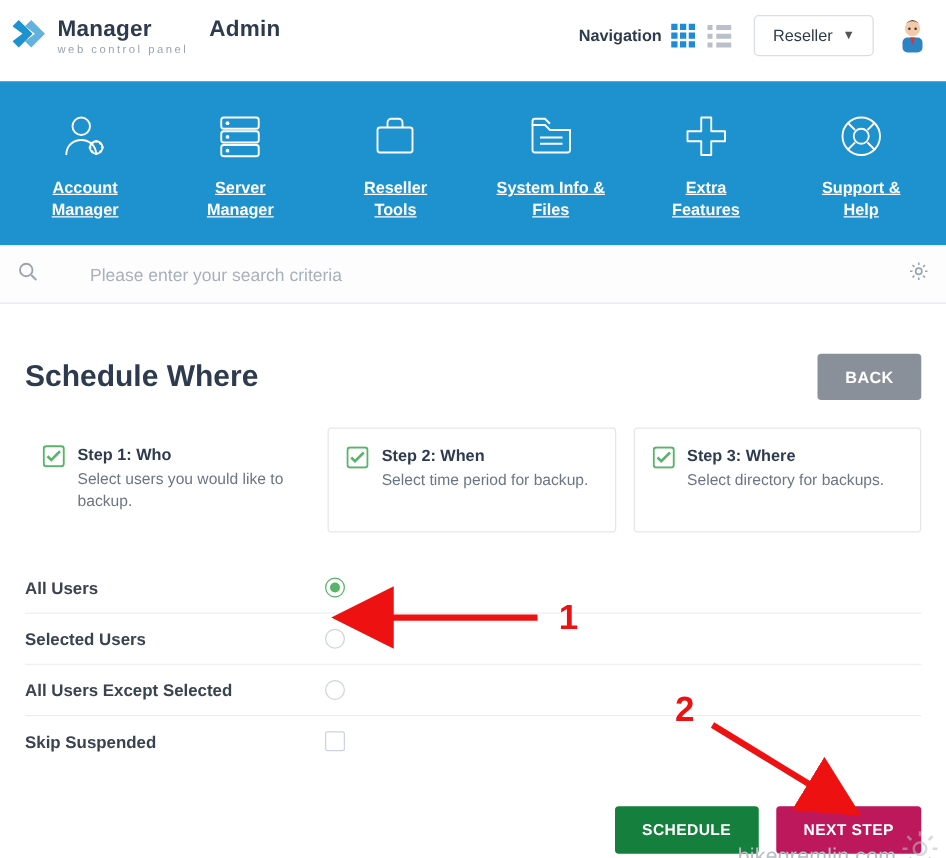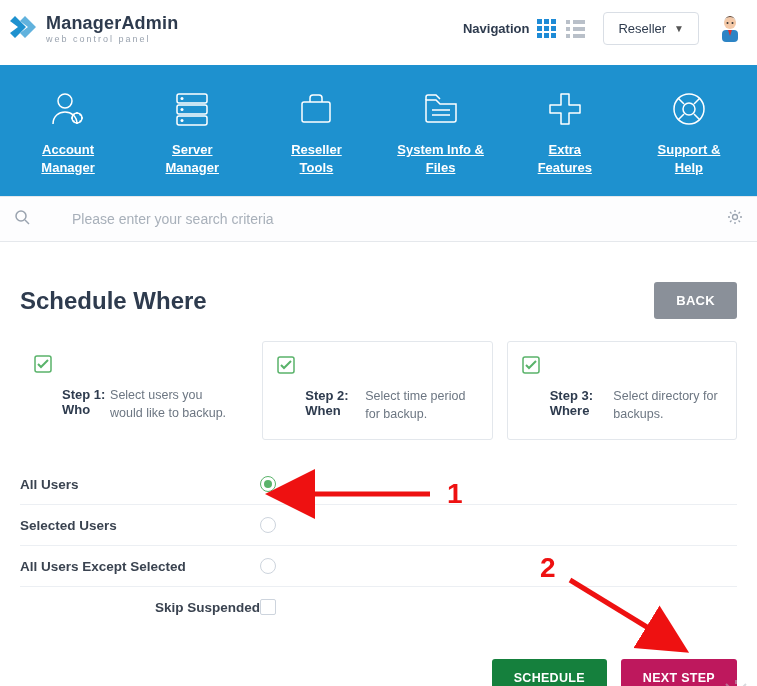--- a/index.html
+++ b/index.html
@@ -21,7 +21,7 @@
   .logo-mark svg { display: block; }
   .logo-text { display: flex; flex-direction: column; line-height: 1; }
   .logo-text .brand { font-size: 18px; font-weight: 700; color: #2e3b4e; letter-spacing: .2px; }
-  .logo-text .brand b { font-weight: 800; }
+  .logo-text .brand b { font-weight: 800; margin-left: 46px; }
   .logo-text .tag  { font-size: 9px; color: #9aa3af; letter-spacing: 2px; padding-top: 3px; text-transform: lowercase;}
 
   .topbar-spacer { flex: 1; }

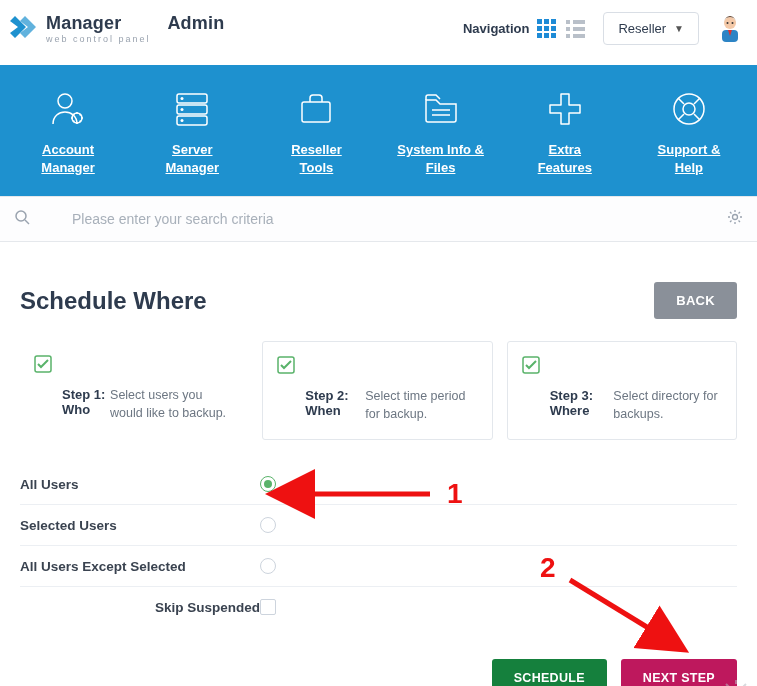--- a/index.html
+++ b/index.html
@@ -94,7 +94,7 @@
   }
   .step.active { border:none; box-shadow:none; }
   .step .chk svg { display:block; }
-  .step .txt { display:flex; gap:4px;margin-top:32px; }
+  .step .txt { display:flex; flex-direction:column; gap:4px; }
   .step .ttl { font-size:13px; font-weight:700; color:#2e3b4e; }
   .step .sub { font-size:12.5px; color:#6c7682; line-height:1.4; }
 

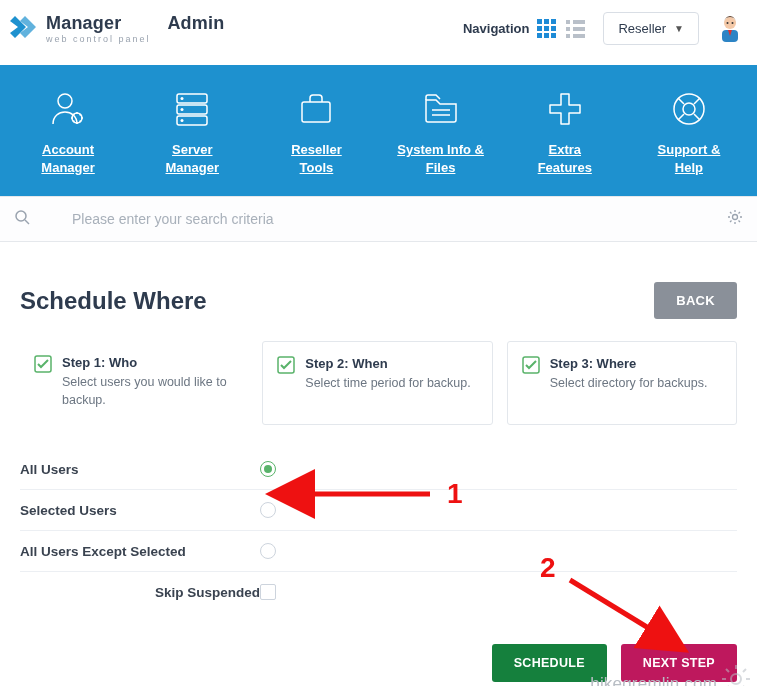--- a/index.html
+++ b/index.html
@@ -106,7 +106,7 @@
     cursor:pointer;
     font-weight:bold;
   }
-  .radiorow:last-child { border-bottom:none;text-align:right; }
+  .radiorow:last-child { border-bottom:none; }
   .radiorow .lbl { font-size:13.5px; color:#3a4350; width:240px; }
   .radio {
     width:16px; height:16px; border-radius:50%;

